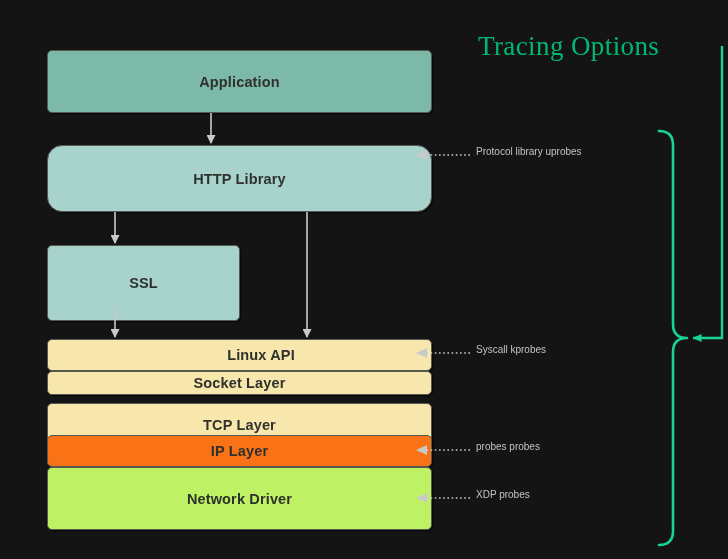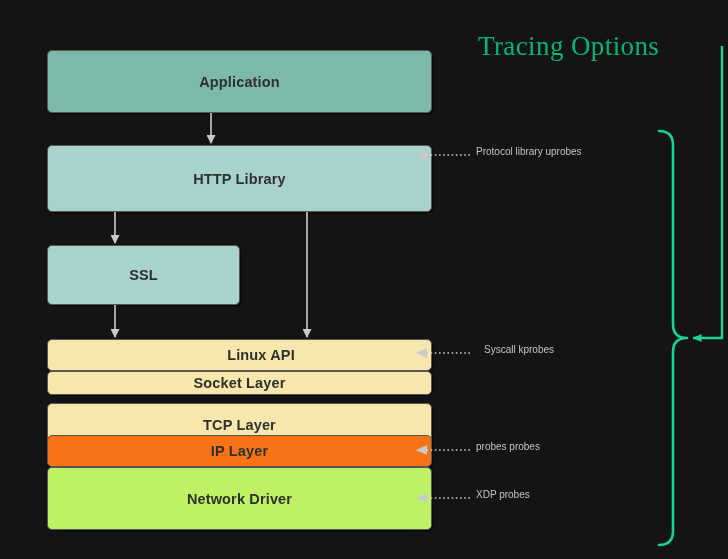--- a/index.html
+++ b/index.html
@@ -77,7 +77,7 @@
       <div class="box" style="left: 19px; top: 50px; width: 385px; height: 63px; background: rgb(124, 185, 168);">
         <span class="box-label">Application</span>
       </div>
-      <div class="box" style="left: 19px; top: 145px; width: 385px; height: 67px; background: rgb(167, 211, 204);">
+      <div class="box" style="left: 19px; top: 145px; width: 385px; height: 67px; background: rgb(167, 211, 204); border-radius: 15px;">
         <span class="box-label">HTTP Library</span>
       </div>
       <div class="box" style="left: 19px; top: 245px; width: 193px; height: 60px; background: rgb(167, 211, 204); justify-content: center;">

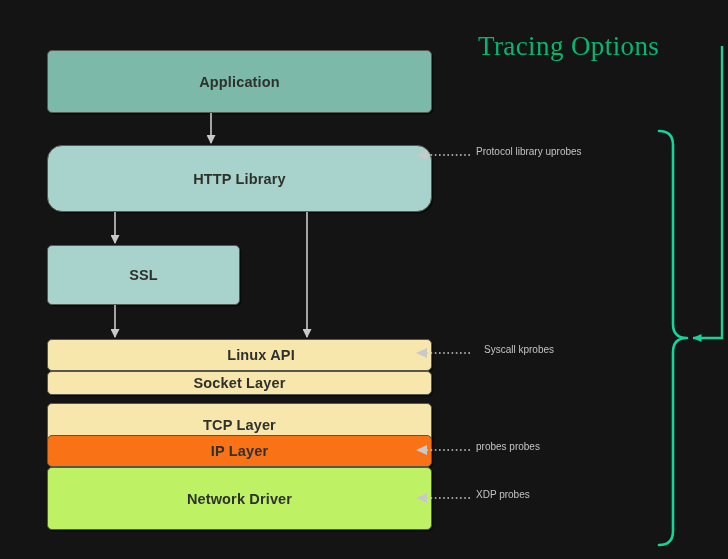--- a/index.html
+++ b/index.html
@@ -80,7 +80,7 @@
       <div class="box" style="left: 19px; top: 145px; width: 385px; height: 67px; background: rgb(167, 211, 204); border-radius: 15px;">
         <span class="box-label">HTTP Library</span>
       </div>
-      <div class="box" style="left: 19px; top: 245px; width: 193px; height: 60px; background: rgb(167, 211, 204); justify-content: center;">
+      <div class="box" style="left: 19px; top: 245px; width: 193px; height: 76px; background: rgb(167, 211, 204); justify-content: center;">
         <span class="box-label">SSL</span>
       </div>
       <div class="box" style="left: 19px; top: 339px; width: 385px; height: 32px; background: rgb(247, 231, 172); padding-left: 43px;">

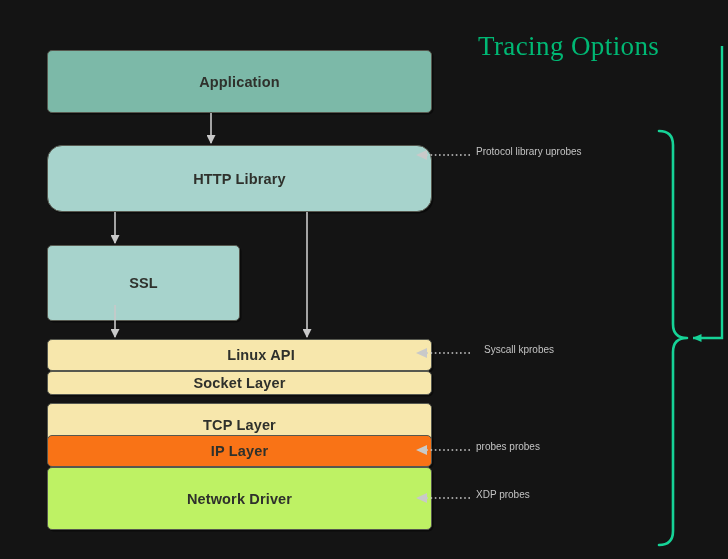--- a/index.html
+++ b/index.html
@@ -101,7 +101,7 @@
     </div>
   <div id="annotations-layer">
       <div class="anno-label" style="left: 476px; top: 146px;">Protocol library uprobes</div>
-      <div class="anno-label" style="left: 476px; top: 344px; margin-left: 8px;">Syscall kprobes</div>
+      <div class="anno-label" style="left: 476px; top: 344px;">Syscall kprobes</div>
       <div class="anno-label" style="left: 476px; top: 441px;">probes probes</div>
       <div class="anno-label" style="left: 476px; top: 489px;">XDP probes</div>
     </div>

